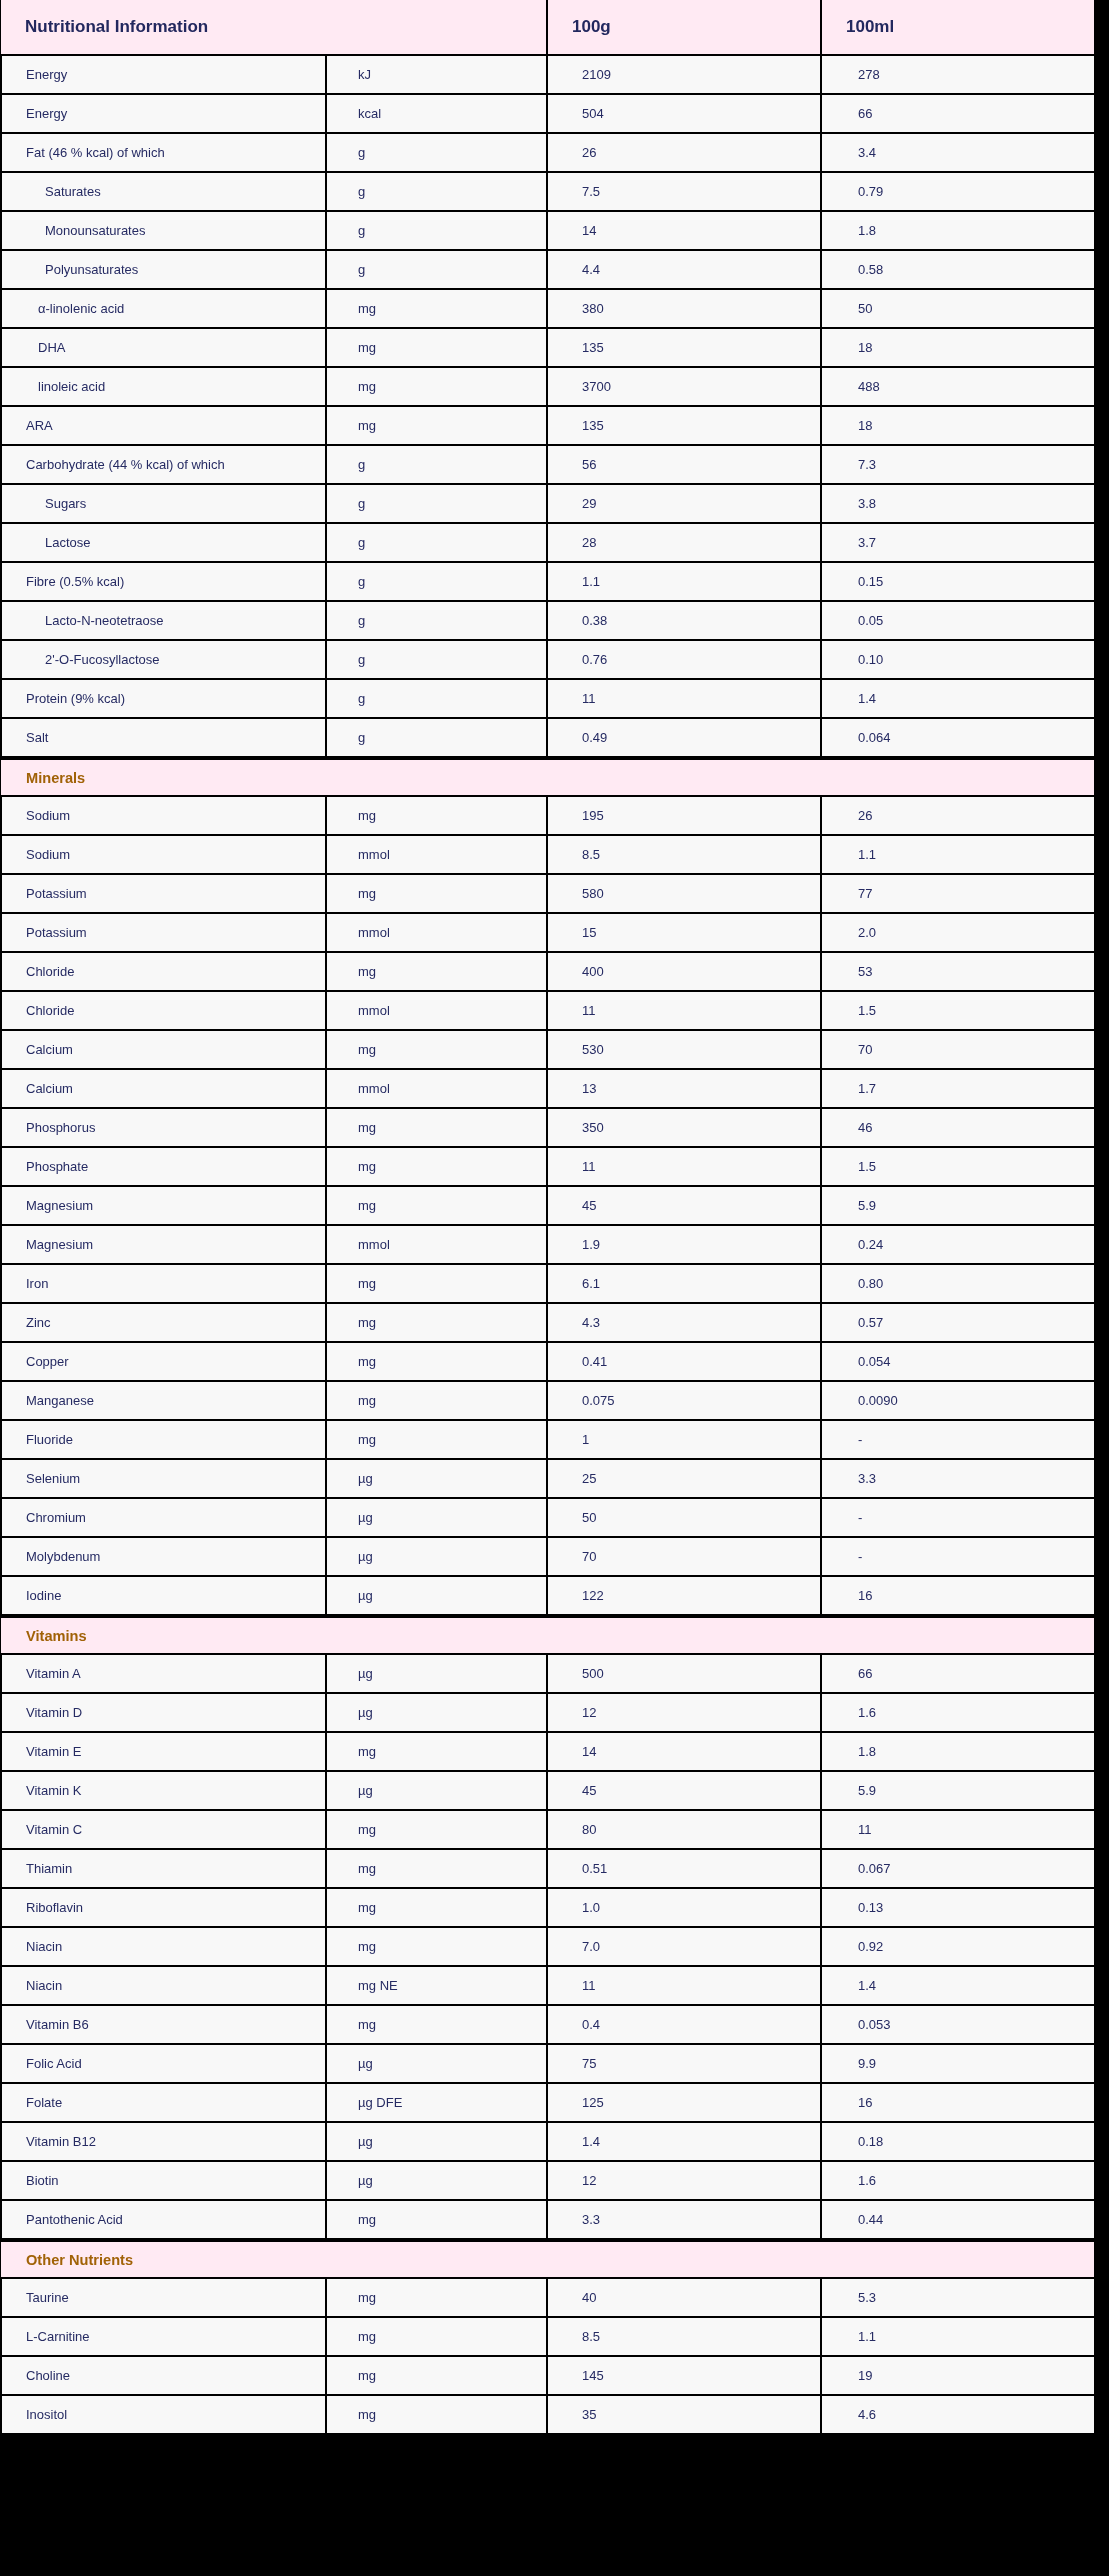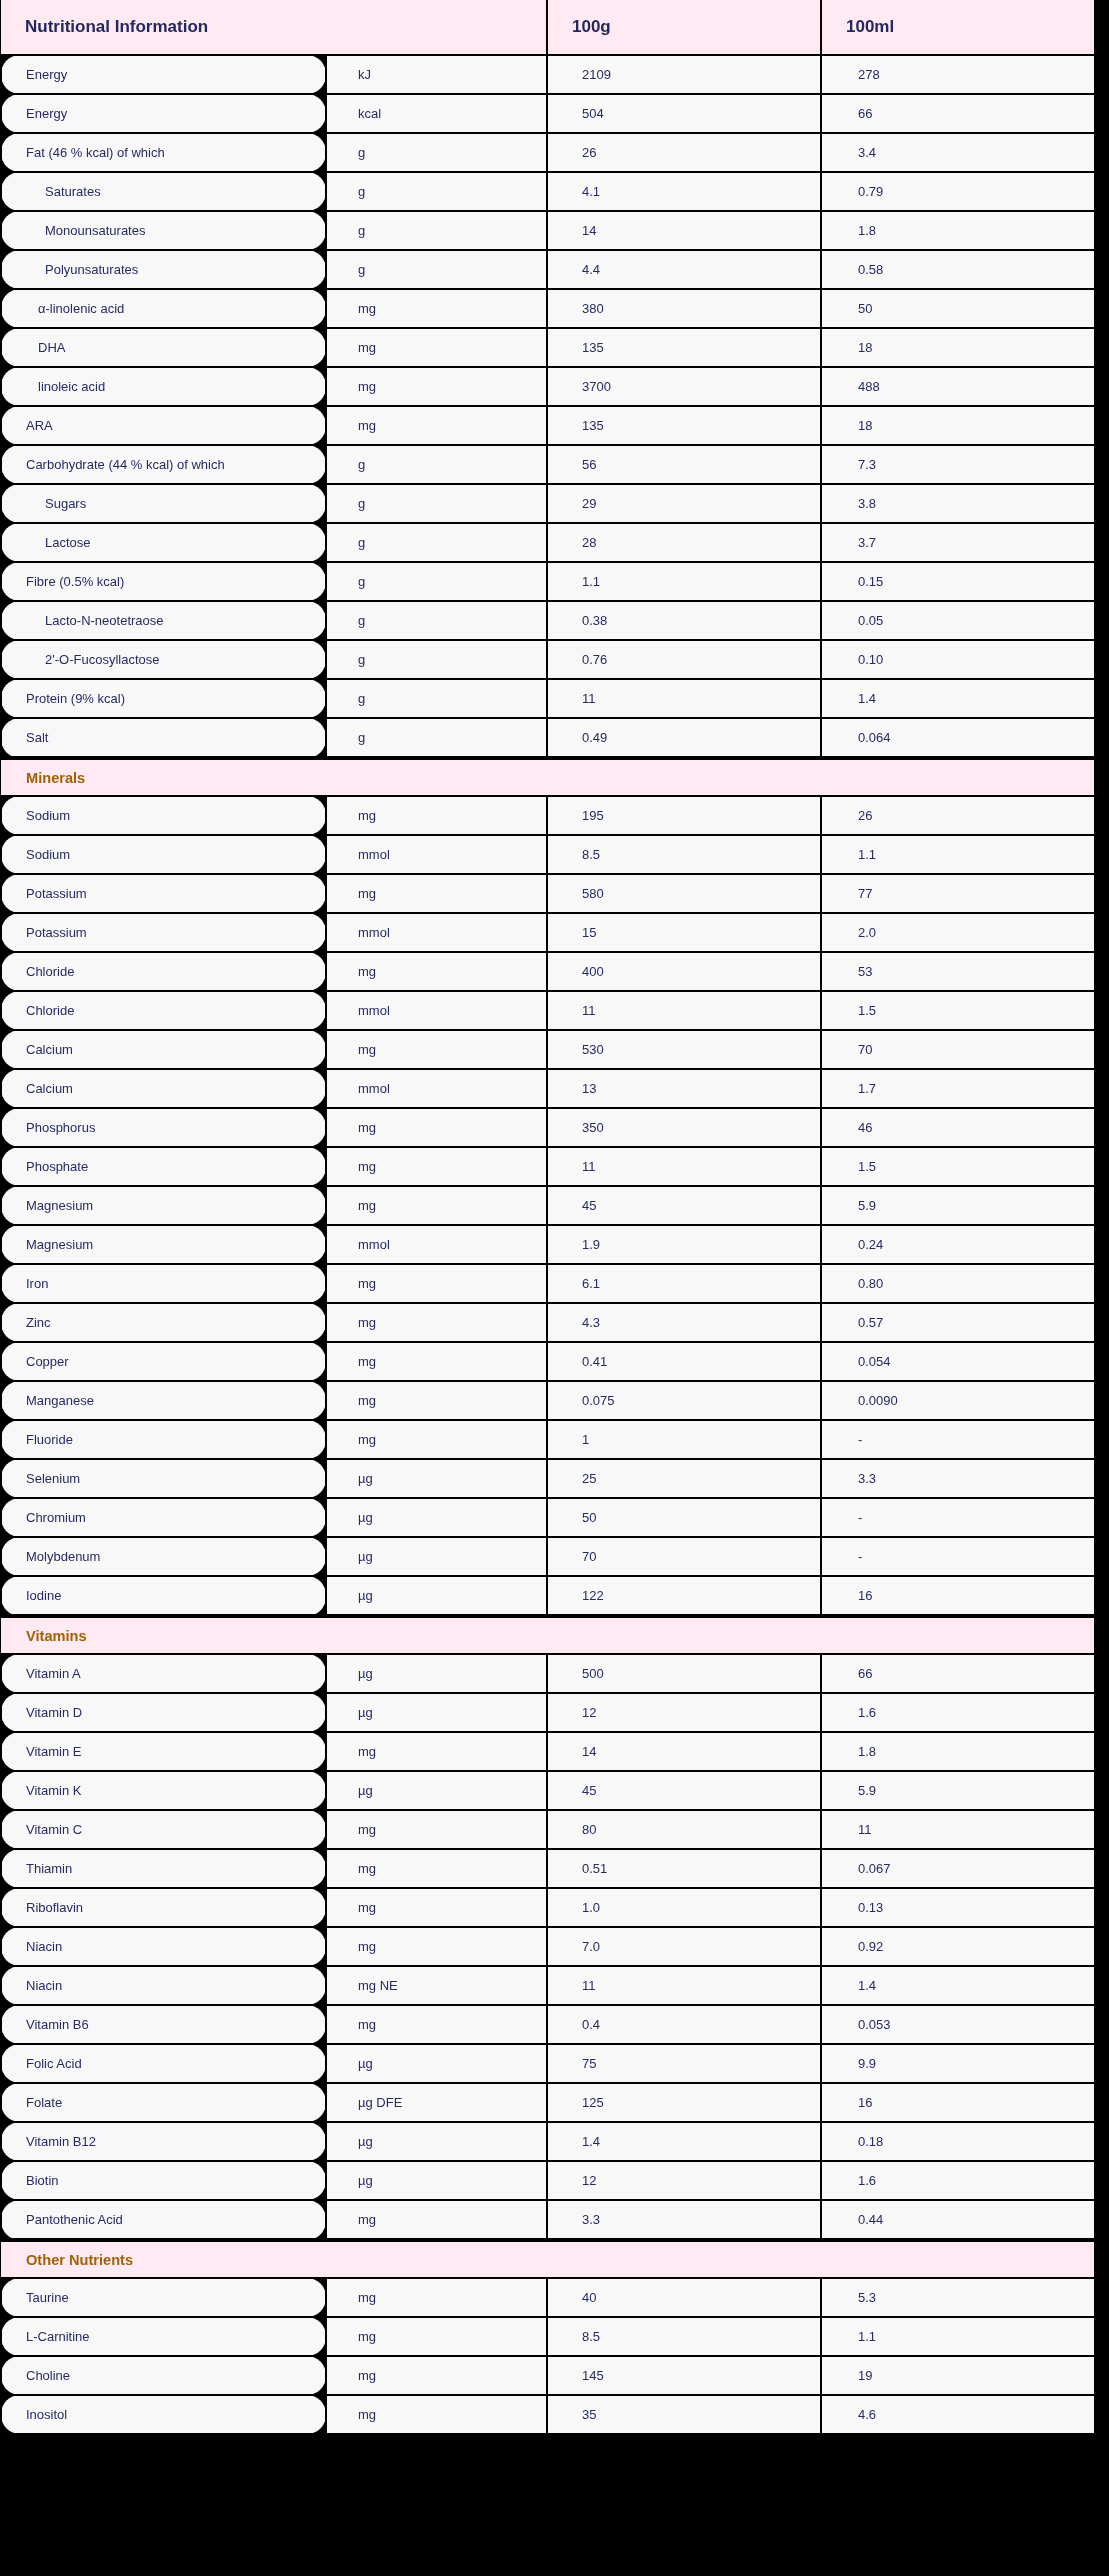--- a/index.html
+++ b/index.html
@@ -57,7 +57,7 @@
     border-left: none;
     border-top: 4px solid #000;
   }
-  .nutri td.name { padding-left: 24px; border-radius: 19px; }
+  .nutri td.name { padding-left: 24px; }
   .nutri td.name.l1 { padding-left: 43px; }
   .nutri td.name.l2 { padding-left: 36px; }
   .nutri td.unit { padding-left: 31px; }

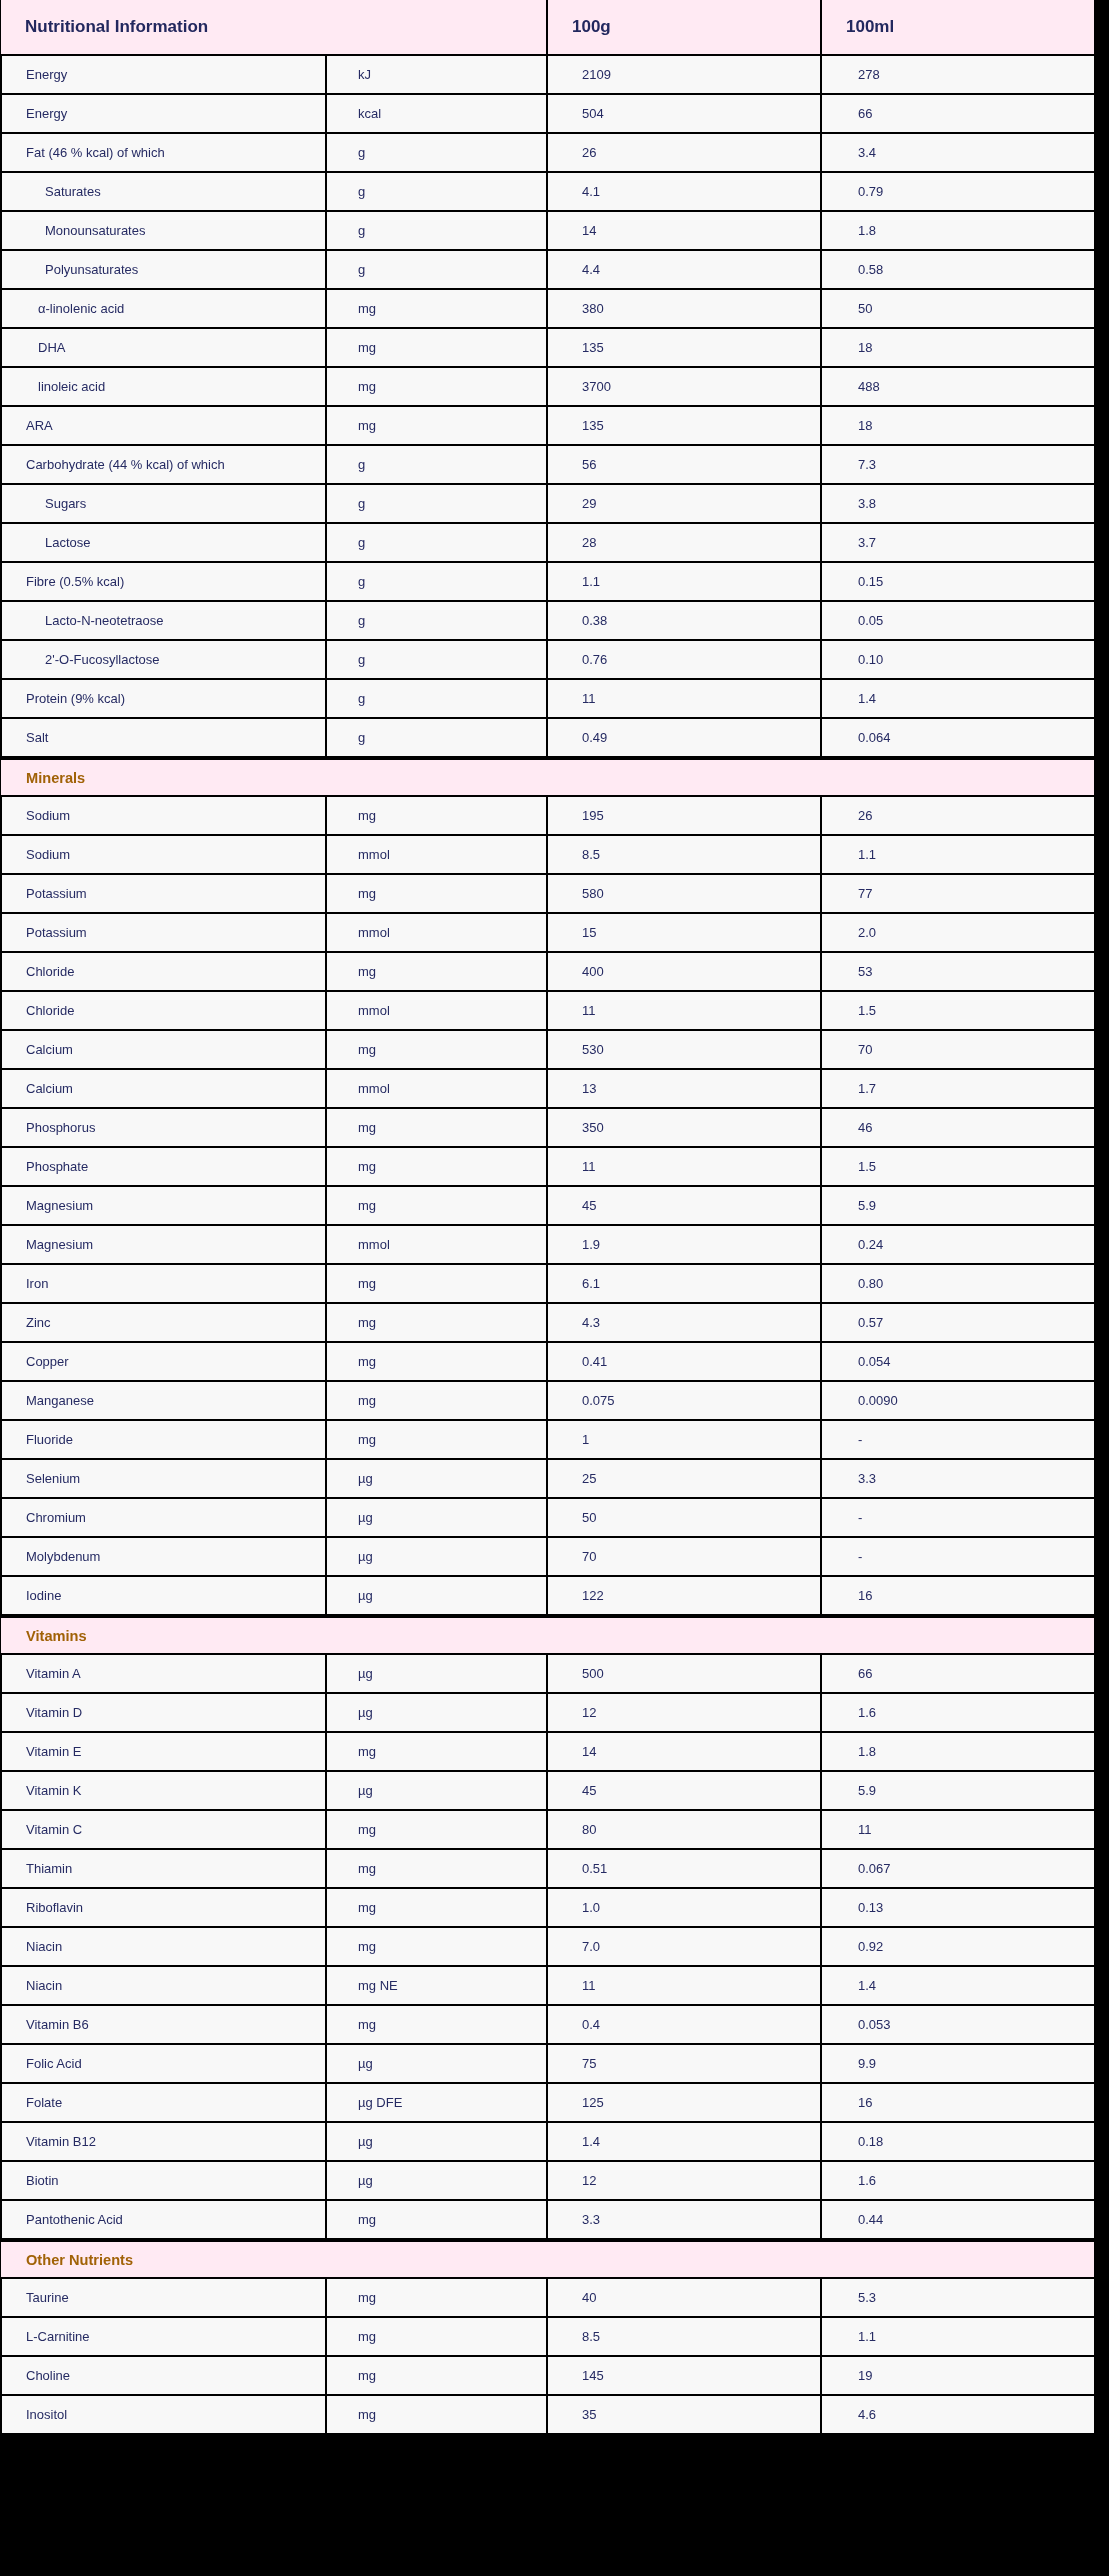--- a/index.html
+++ b/index.html
@@ -105,7 +105,7 @@
         <tr>
           <td class="name l1">Saturates</td>
           <td class="unit">g</td>
-          <td class="v100g">4.1</td>
+          <td class="v100g">7.5</td>
           <td class="v100ml">0.79</td>
         </tr>
         <tr>

